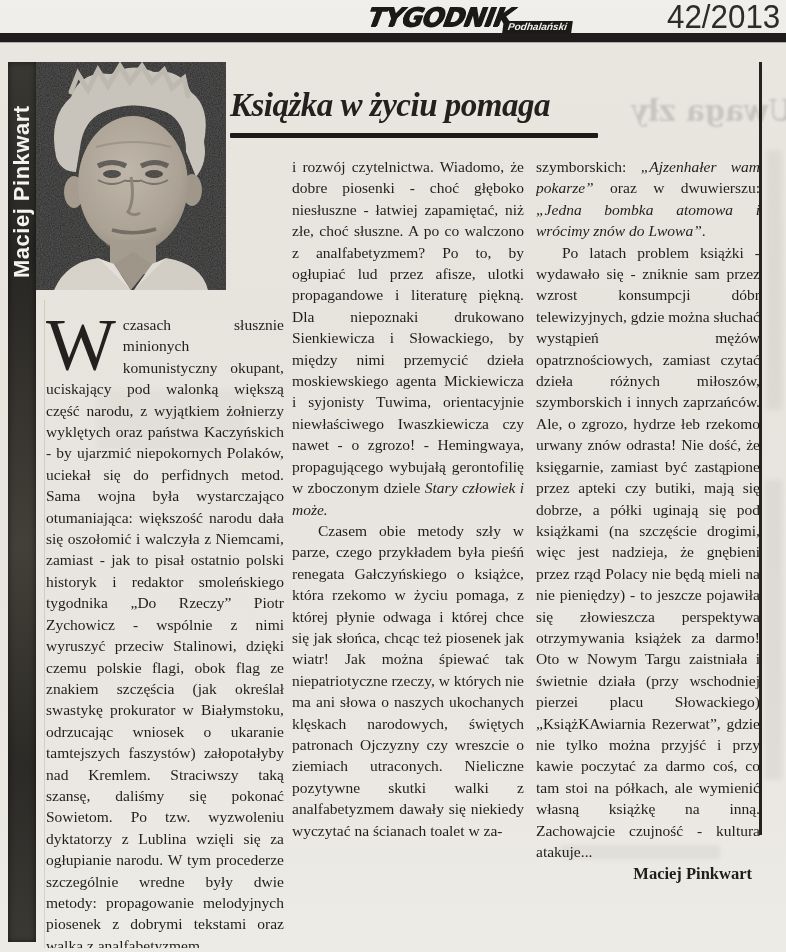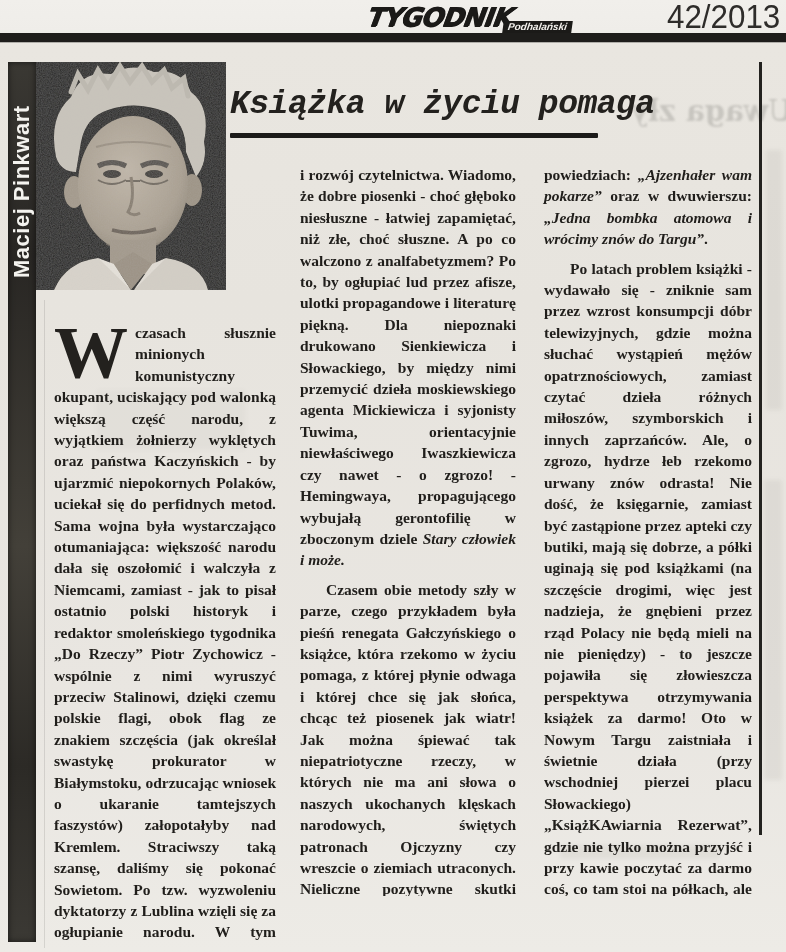--- a/index.html
+++ b/index.html
@@ -57,7 +57,7 @@
   
   .title-block{position:absolute;left:230px;top:82px;width:372px;}
   .article-title{
-    margin:0;font-family:Liberation Mono, monospace;font-style:italic;font-weight:bold;
+    margin:0;font-family:Liberation Serif, serif;font-style:italic;font-weight:bold;
     font-size:33px;line-height:46px;color:#23211e;white-space:nowrap;letter-spacing:-0.5px;
   }
   .title-rule{margin-top:5px;width:368px;height:5px;background:#1c1b19;border-radius:1px;}

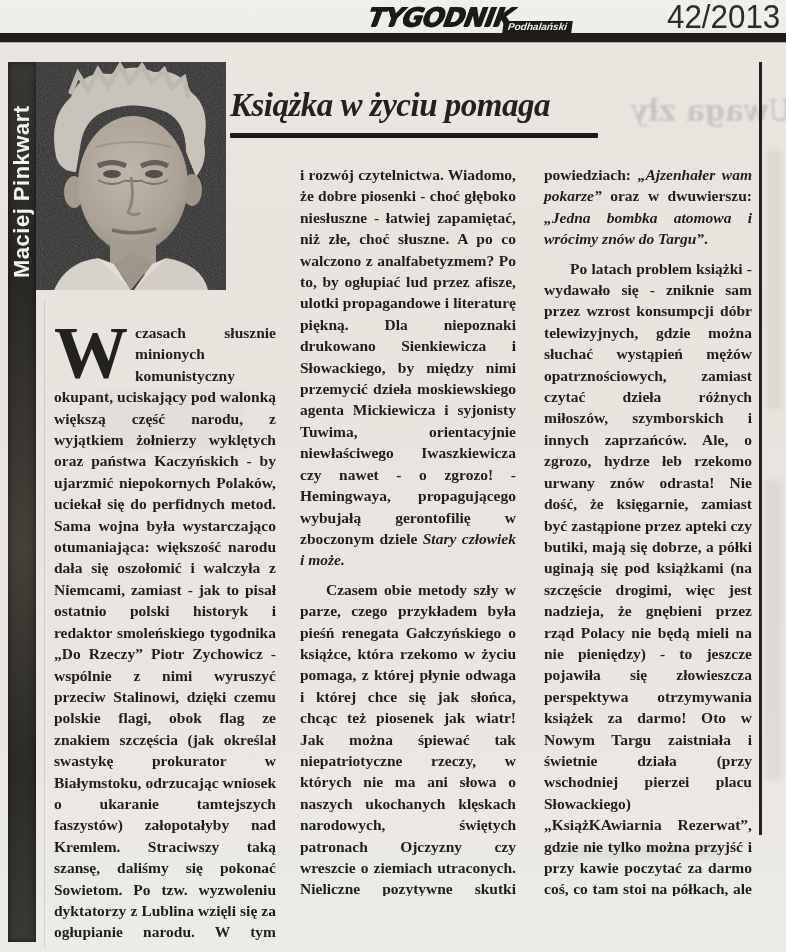--- a/index.html
+++ b/index.html
@@ -63,7 +63,7 @@
   .title-rule{margin-top:5px;width:368px;height:5px;background:#1c1b19;border-radius:1px;}
   
   .col{position:absolute;text-align:justify;font-size:15.5px;line-height:21.4px;color:#201e1b;}
-  .col p{margin:8px;font-weight:bold;}
+  .col p{margin:0;}
   .col p.indent{text-indent:26px;}
   .col1{left:46px;top:314px;width:238px;height:634px;overflow:hidden;}
   .col2{left:292px;top:156px;width:232px;height:740px;overflow:hidden;}

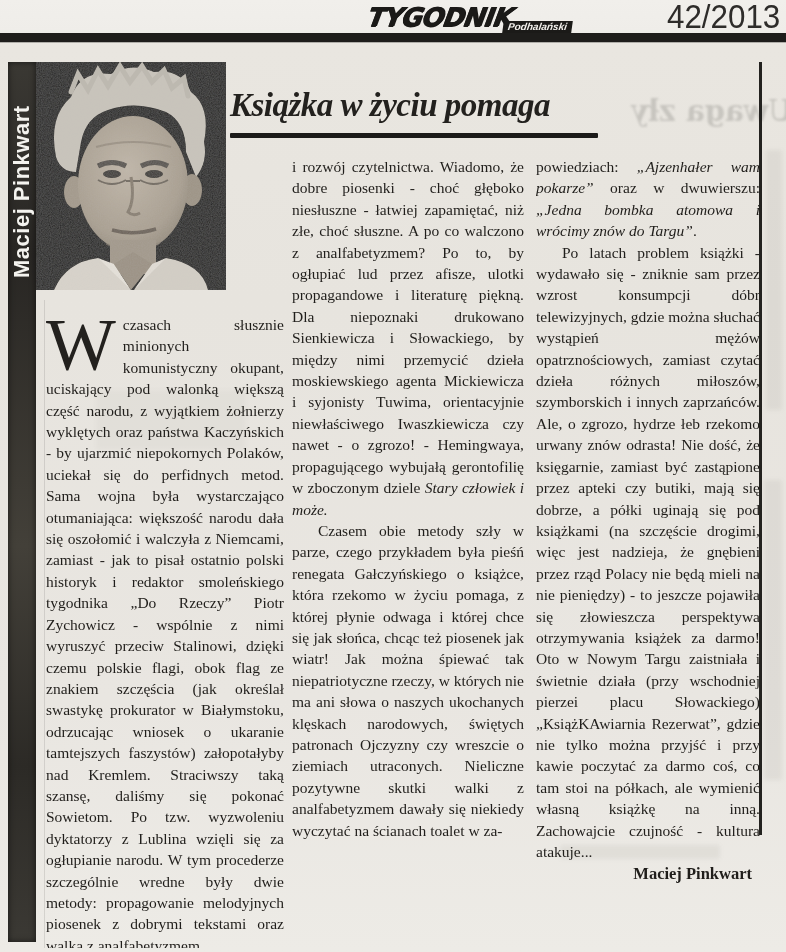--- a/index.html
+++ b/index.html
@@ -163,7 +163,7 @@
 </div>
 
 <div class="col col3">
-  <p><span>powiedziach: </span><i>„Ajzenhałer wam pokarze”</i><span> oraz w dwuwierszu: </span><i>„Jedna bombka atomowa i wrócimy znów do Targu”</i><span>.</span></p>
+  <p><span>szymborskich: </span><i>„Ajzenhałer wam pokarze”</i><span> oraz w dwuwierszu: </span><i>„Jedna bombka atomowa i wrócimy znów do Targu”</i><span>.</span></p>
   <p class="indent">Po latach problem książki - wydawało się - zniknie sam przez wzrost konsumpcji dóbr telewizyjnych, gdzie można słuchać wystąpień mężów opatrznościowych, zamiast czytać dzieła różnych miłoszów, szymborskich i innych zaprzańców. Ale, o zgrozo, hydrze łeb rzekomo urwany znów odrasta! Nie dość, że księgarnie, zamiast być zastąpione przez apteki czy butiki, mają się dobrze, a półki uginają się pod książkami (na szczęście drogimi, więc jest nadzieja, że gnębieni przez rząd Polacy nie będą mieli na nie pieniędzy) - to jeszcze pojawiła się złowieszcza perspektywa otrzymywania książek za darmo! Oto w Nowym Targu zaistniała i świetnie działa (przy wschodniej pierzei placu Słowackiego) „KsiążKAwiarnia Rezerwat”, gdzie nie tylko można przyjść i przy kawie poczytać za darmo coś, co tam stoi na półkach, ale wymienić własną książkę na inną. Zachowajcie czujność - kultura atakuje...</p>
   <p class="signature">Maciej Pinkwart</p>
 </div>

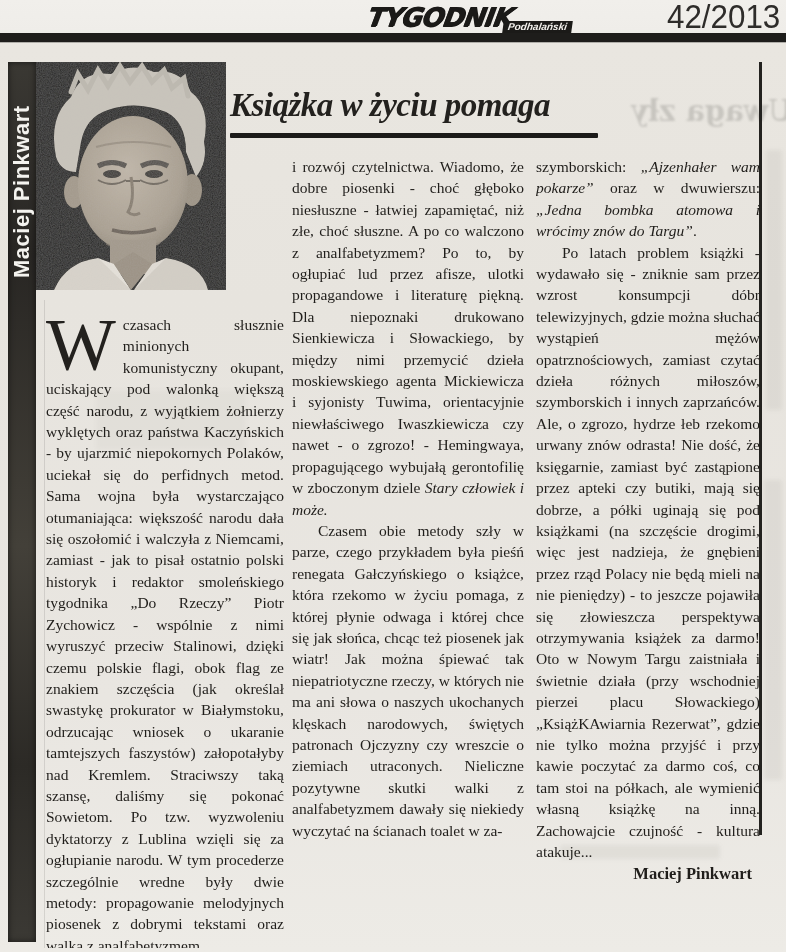--- a/index.html
+++ b/index.html
@@ -163,7 +163,7 @@
 </div>
 
 <div class="col col3">
-  <p><span>szymborskich: </span><i>„Ajzenhałer wam pokarze”</i><span> oraz w dwuwierszu: </span><i>„Jedna bombka atomowa i wrócimy znów do Targu”</i><span>.</span></p>
+  <p><span>szymborskich: </span><i>„Ajzenhałer wam pokarze”</i><span> oraz w dwuwierszu: </span><i>„Jedna bombka atomowa i wrócimy znów do Lwowa”</i><span>.</span></p>
   <p class="indent">Po latach problem książki - wydawało się - zniknie sam przez wzrost konsumpcji dóbr telewizyjnych, gdzie można słuchać wystąpień mężów opatrznościowych, zamiast czytać dzieła różnych miłoszów, szymborskich i innych zaprzańców. Ale, o zgrozo, hydrze łeb rzekomo urwany znów odrasta! Nie dość, że księgarnie, zamiast być zastąpione przez apteki czy butiki, mają się dobrze, a półki uginają się pod książkami (na szczęście drogimi, więc jest nadzieja, że gnębieni przez rząd Polacy nie będą mieli na nie pieniędzy) - to jeszcze pojawiła się złowieszcza perspektywa otrzymywania książek za darmo! Oto w Nowym Targu zaistniała i świetnie działa (przy wschodniej pierzei placu Słowackiego) „KsiążKAwiarnia Rezerwat”, gdzie nie tylko można przyjść i przy kawie poczytać za darmo coś, co tam stoi na półkach, ale wymienić własną książkę na inną. Zachowajcie czujność - kultura atakuje...</p>
   <p class="signature">Maciej Pinkwart</p>
 </div>

